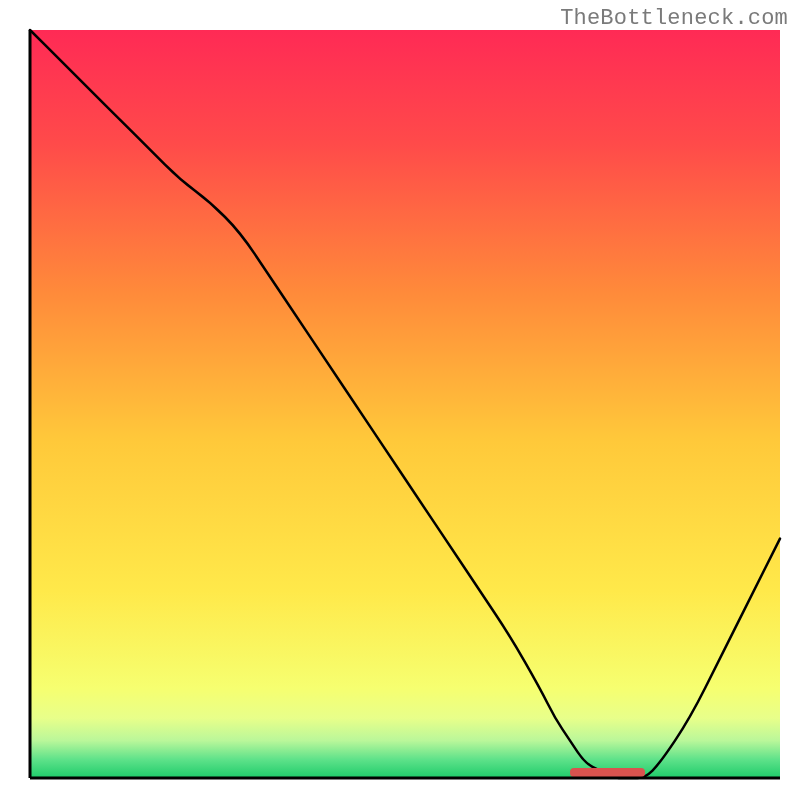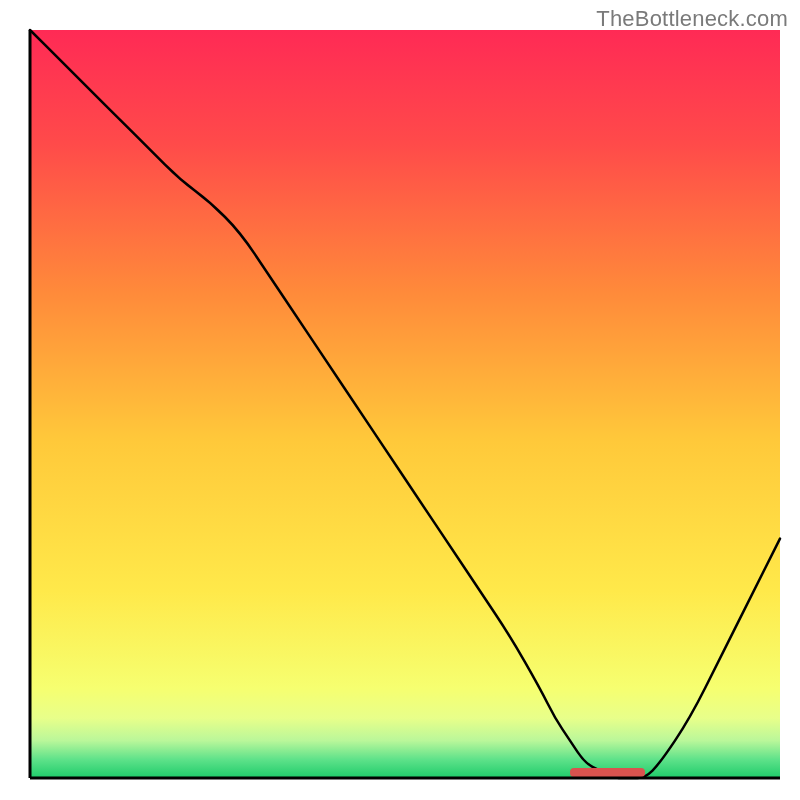--- a/index.html
+++ b/index.html
@@ -9,7 +9,7 @@
     position: absolute;
     top: 6px;
     right: 12px;
-    font-family: Liberation Sans, sans-serif;
+    font-family: Liberation Mono, monospace;
     font-size: 22px;
     color: #7a7a7a;
     font-weight: 500;

